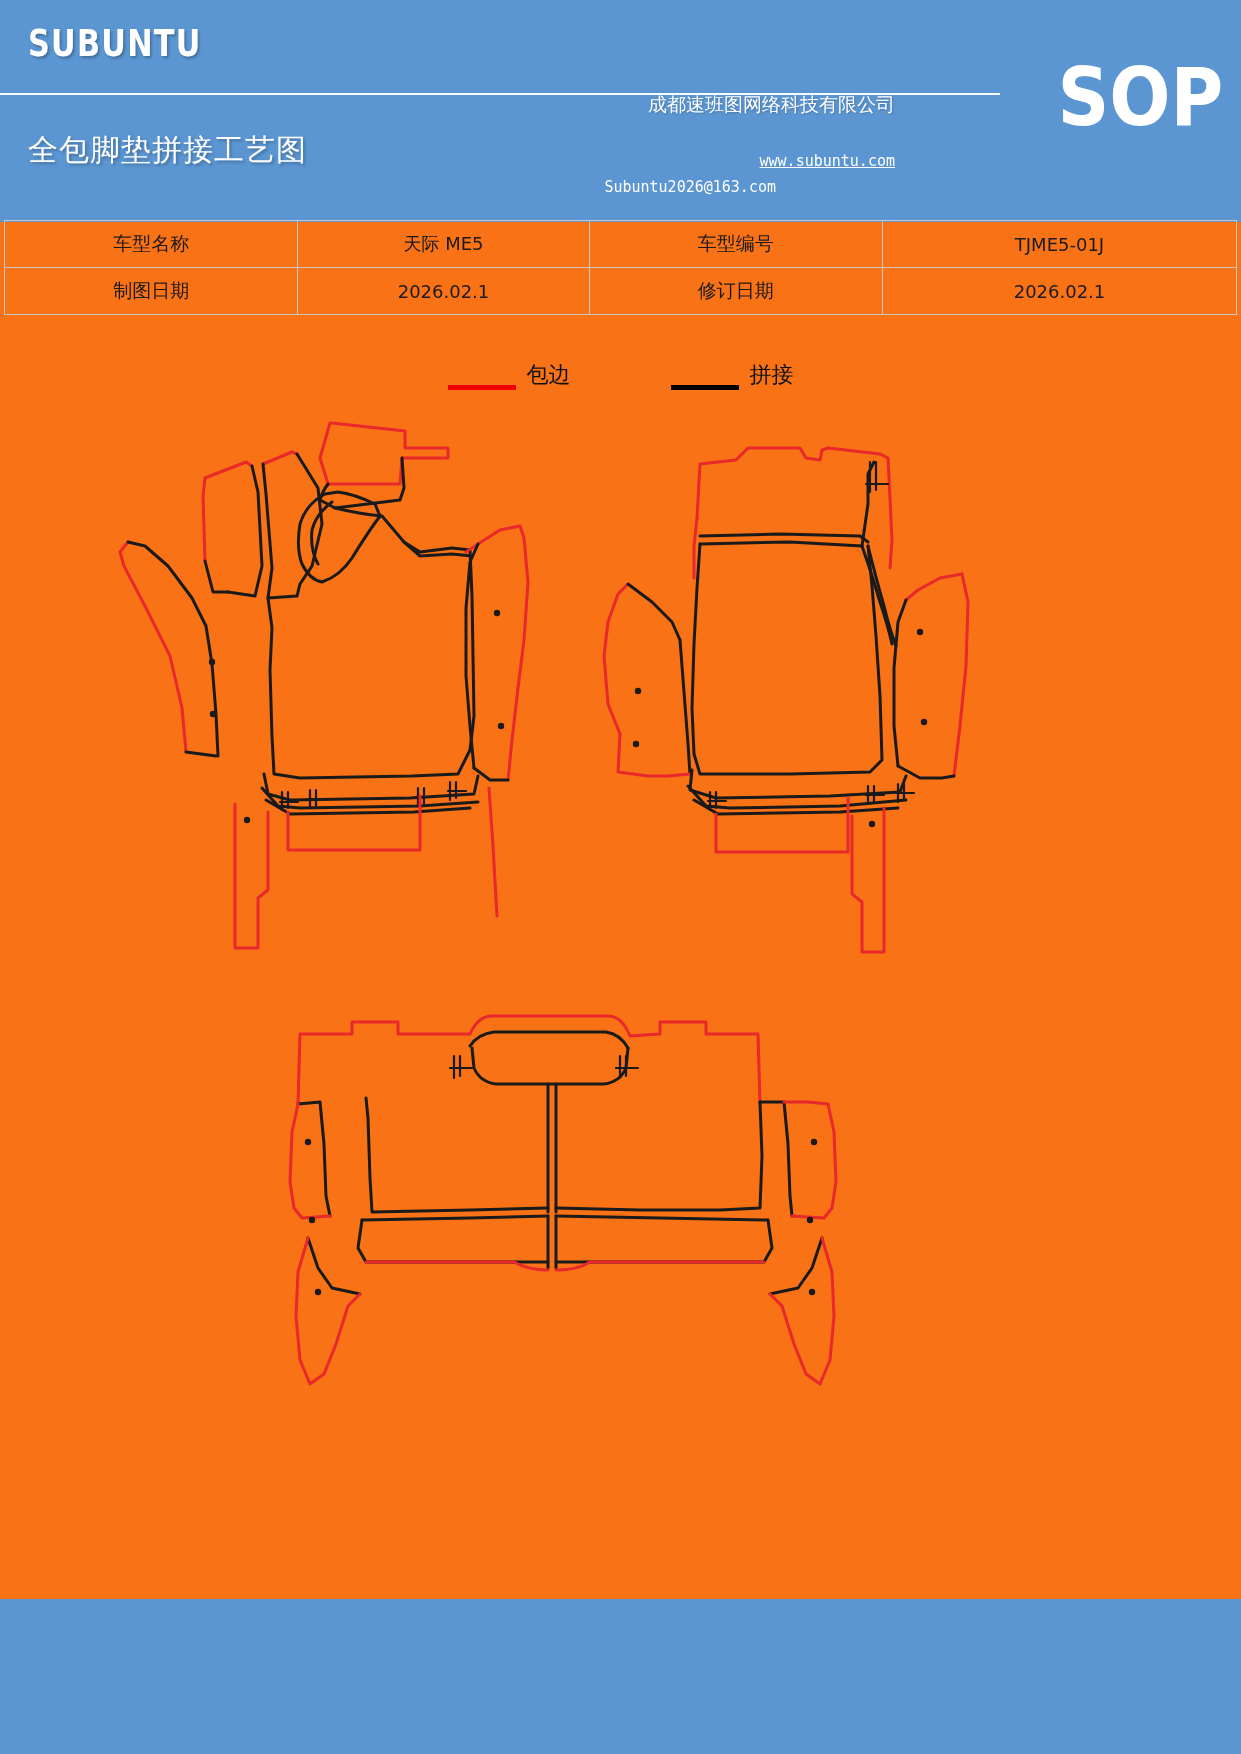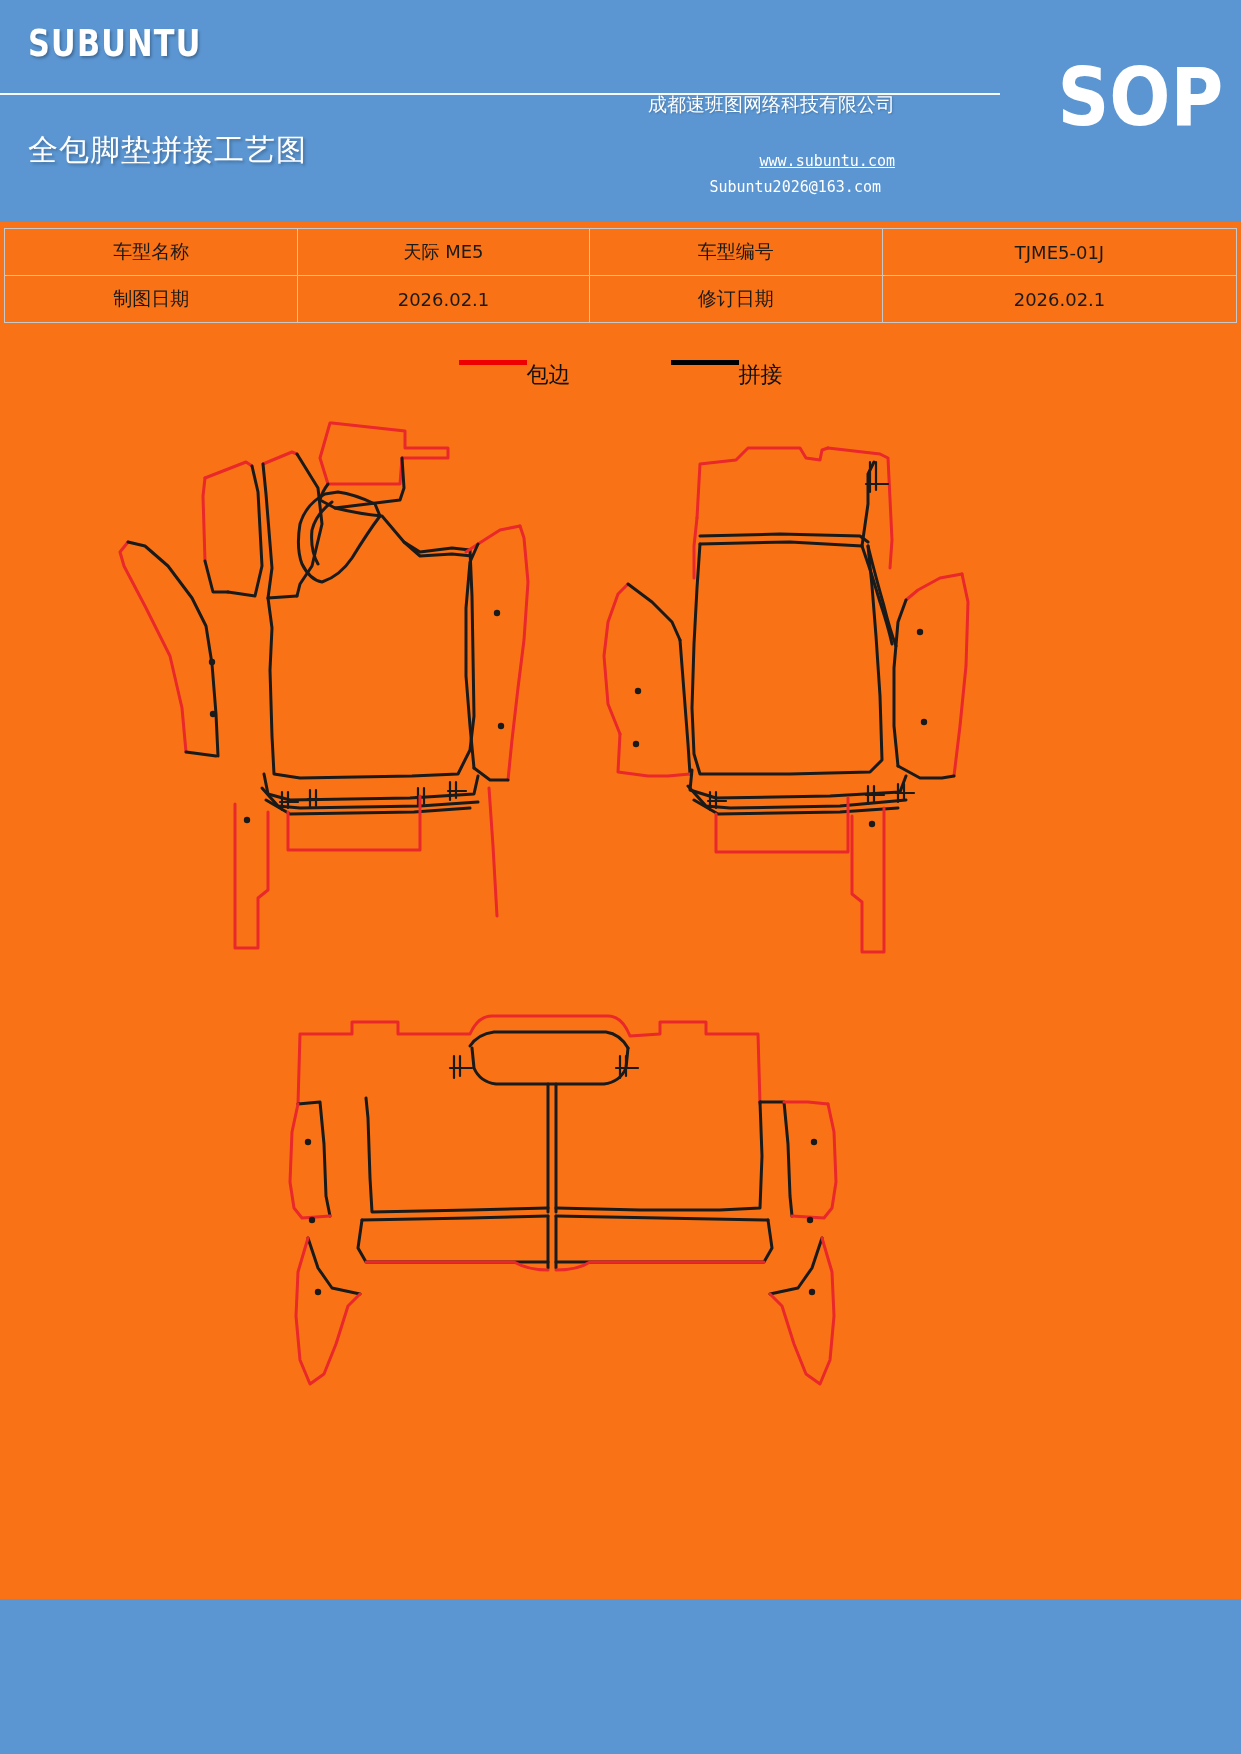--- a/index.html
+++ b/index.html
@@ -50,7 +50,7 @@
     letter-spacing:0px;
   }
   .hdr-mail {
-    position:absolute; left:0; top:178px; width:881px;
+    position:absolute; left:0; top:178px; width:776px;
     text-align:right;
     font-family:"DejaVu Sans Mono", monospace;
     font-size:15px; color:#ffffff;

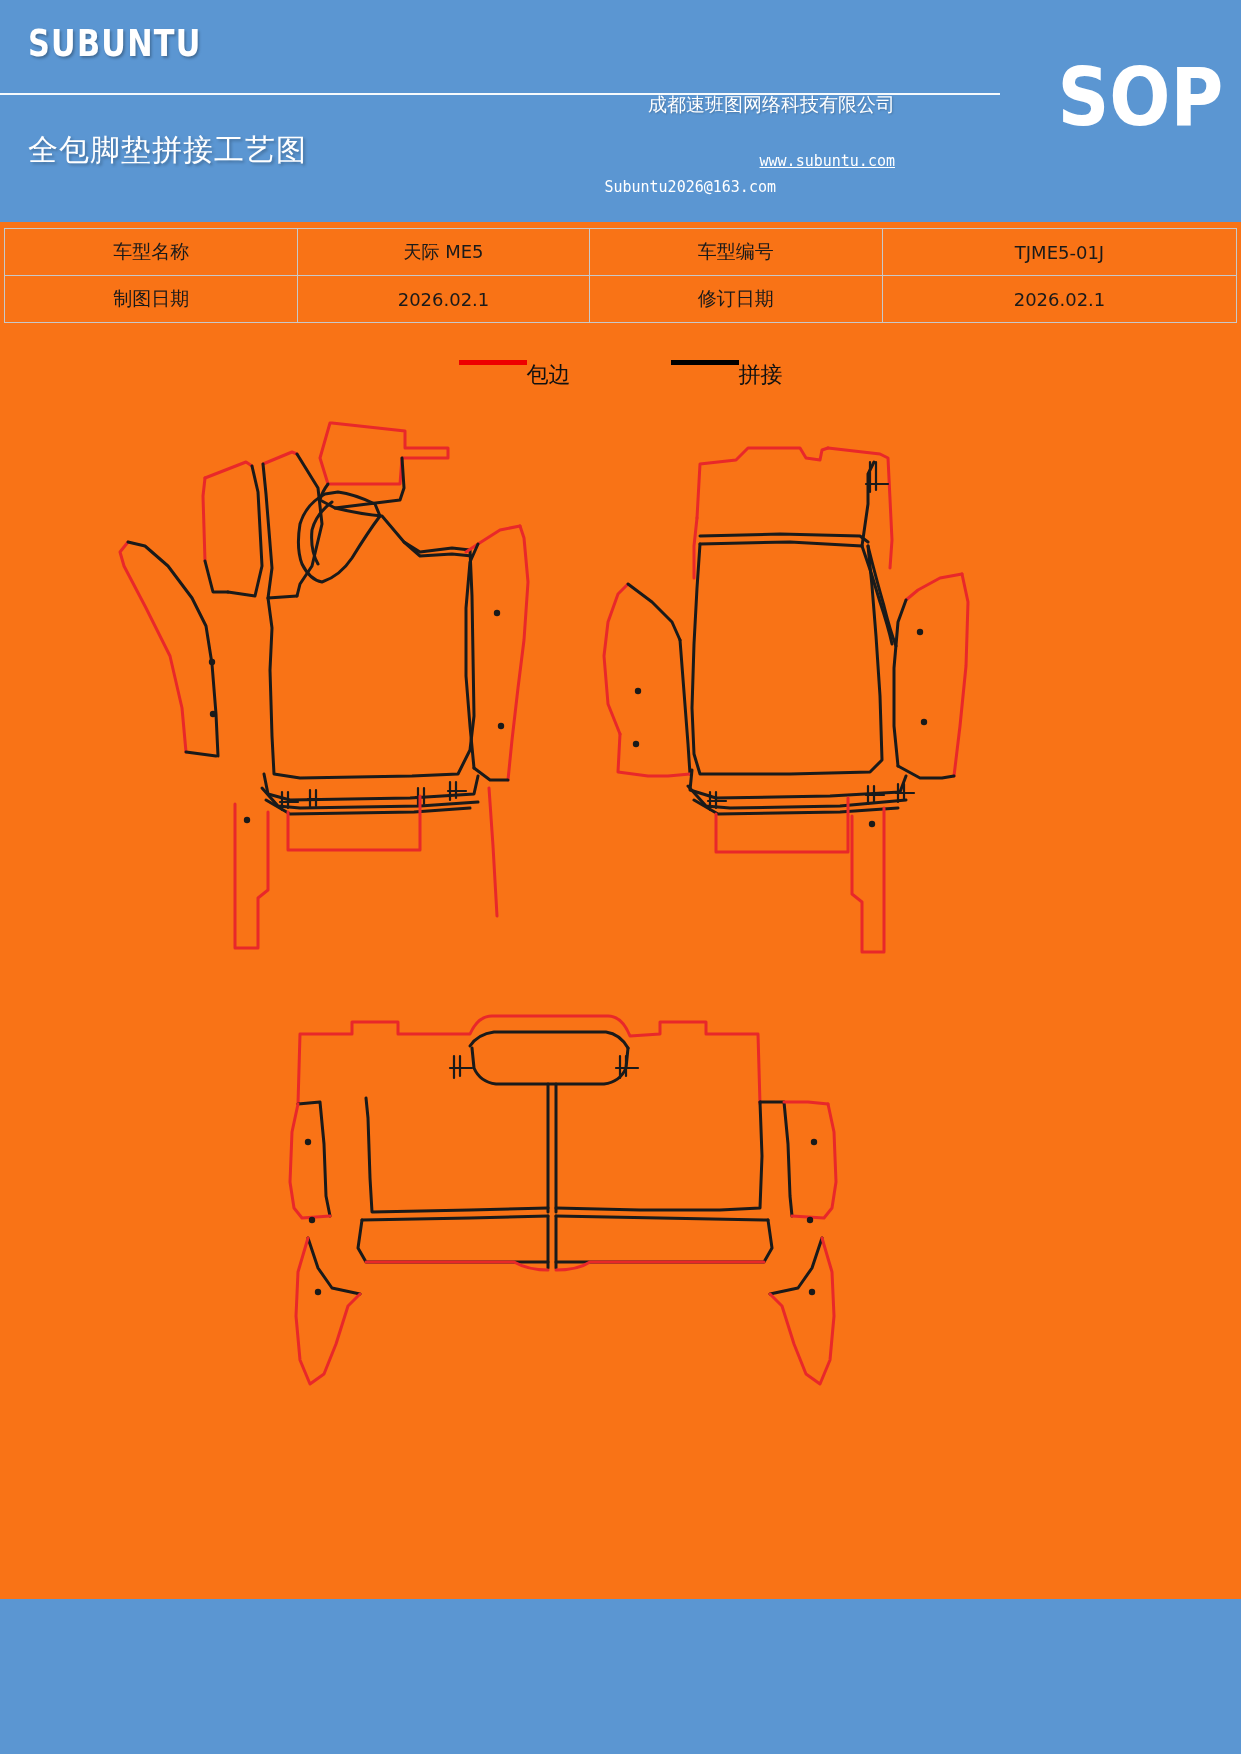--- a/index.html
+++ b/index.html
@@ -65,7 +65,7 @@
 
   
   .info-table {
-    position:absolute; left:4px; top:228px; width:1233px;
+    position:absolute; left:4px; top:220px; width:1233px;
     border-collapse:collapse;
     table-layout:fixed;
     border-radius:29px;

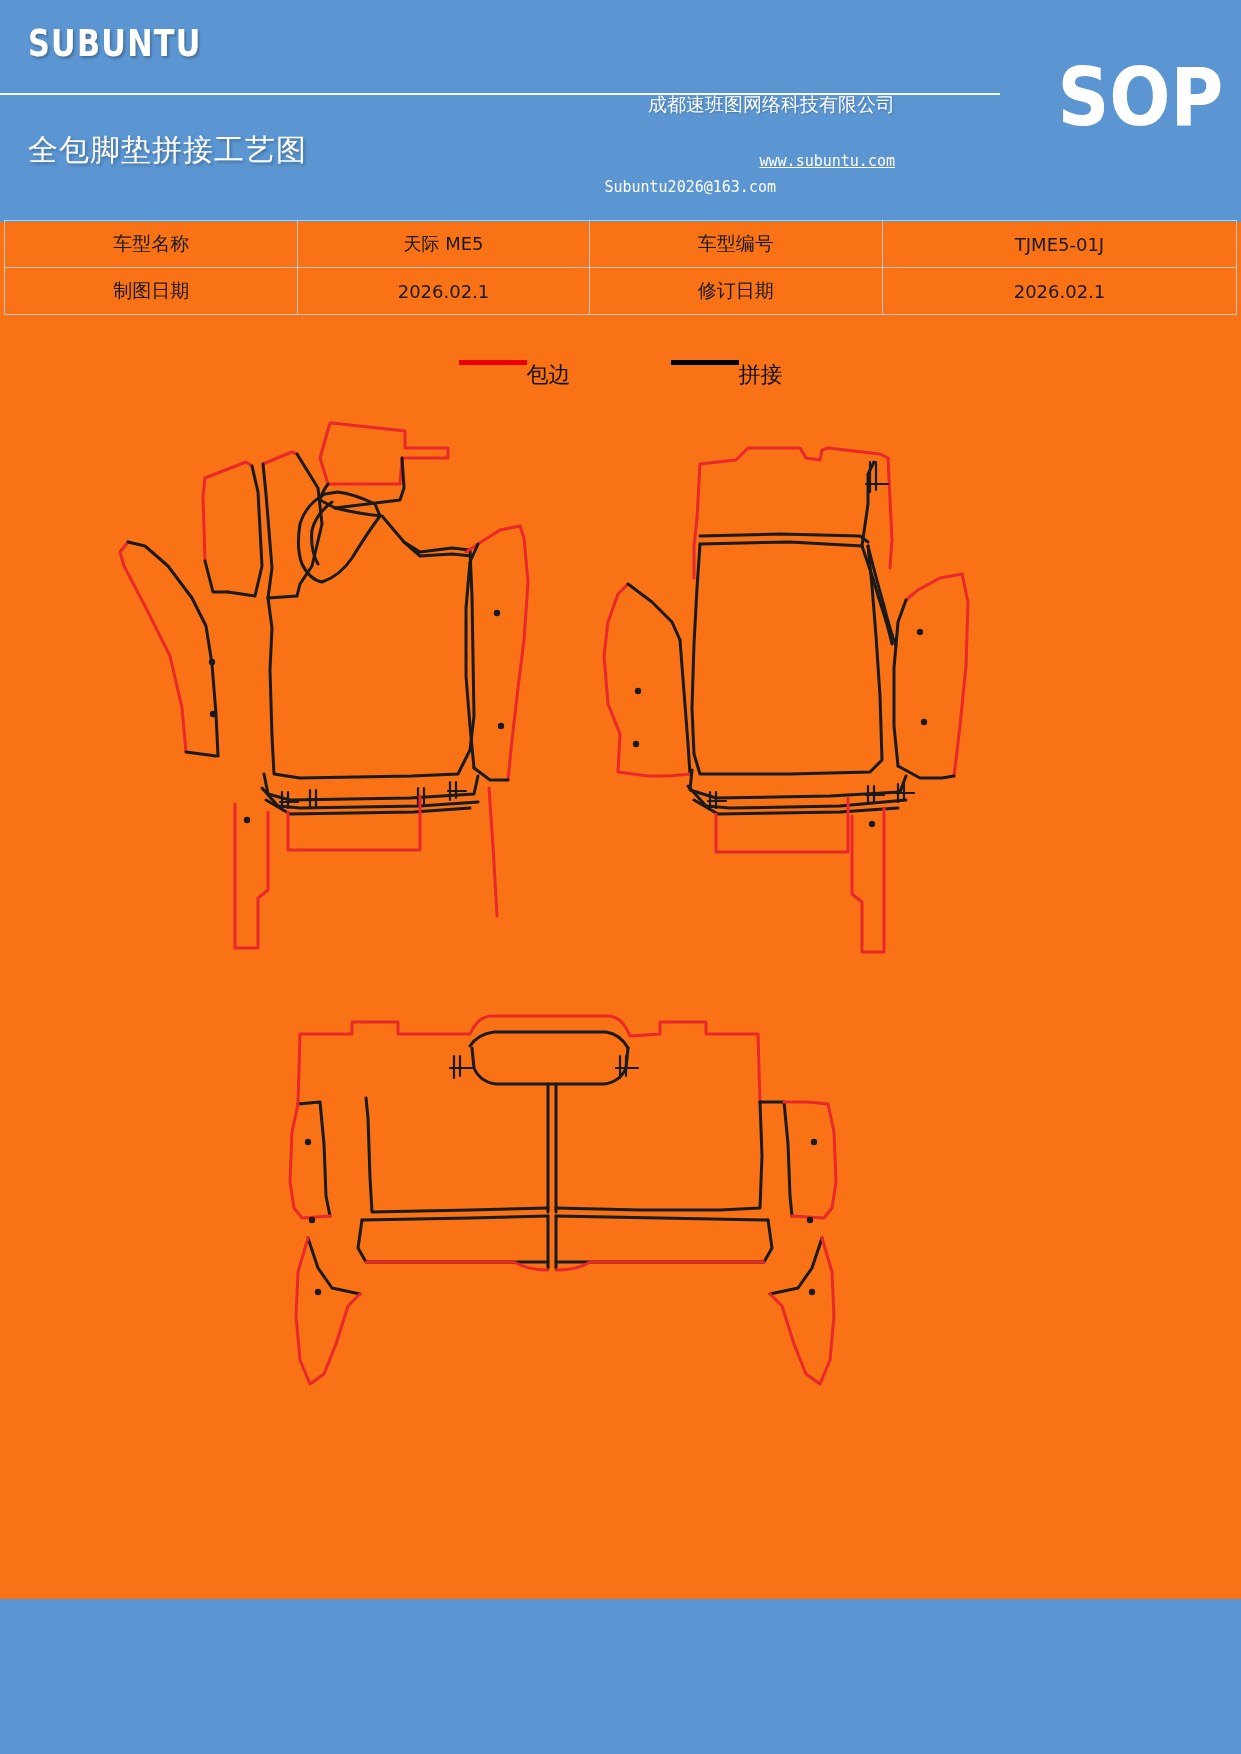--- a/index.html
+++ b/index.html
@@ -89,7 +89,7 @@
     position:absolute; left:0; top:360px; width:1241px;
     display:flex; justify-content:center; align-items:center; gap:100px;
   }
-  .legend-item { display:flex; align-items:flex-start; gap:0; }
+  .legend-item { display:flex; align-items:flex-end; gap:11px; }
   .legend-swatch { width:68px; height:5px; display:block; }
   .legend-text {
     font-family:"DejaVu Serif", serif;

